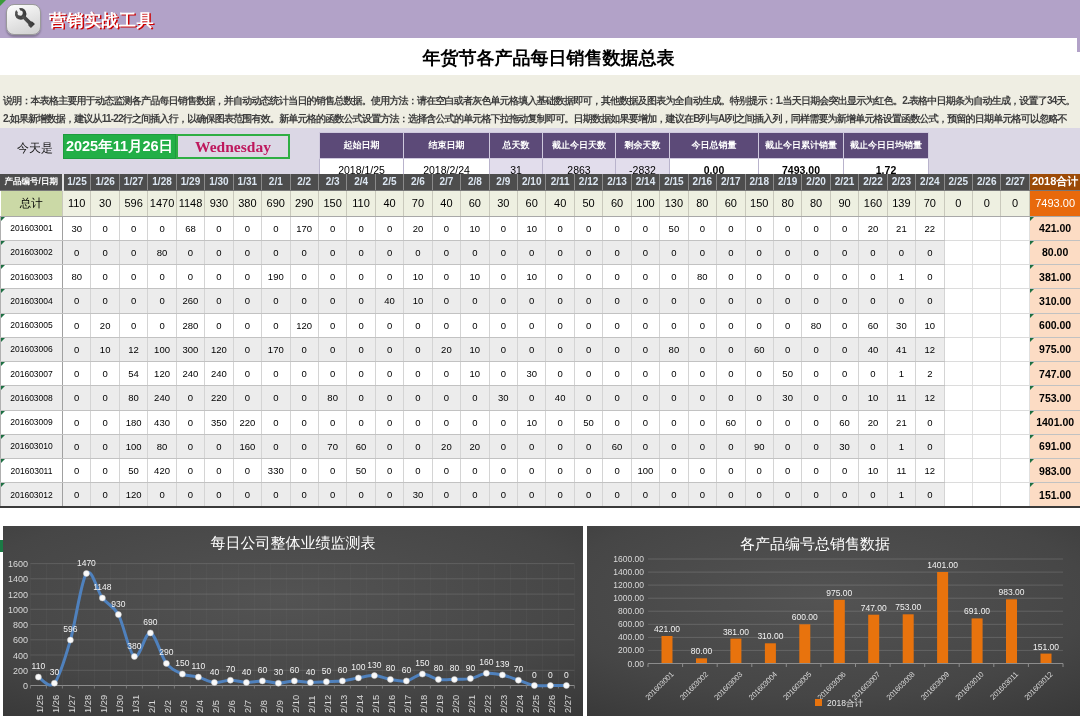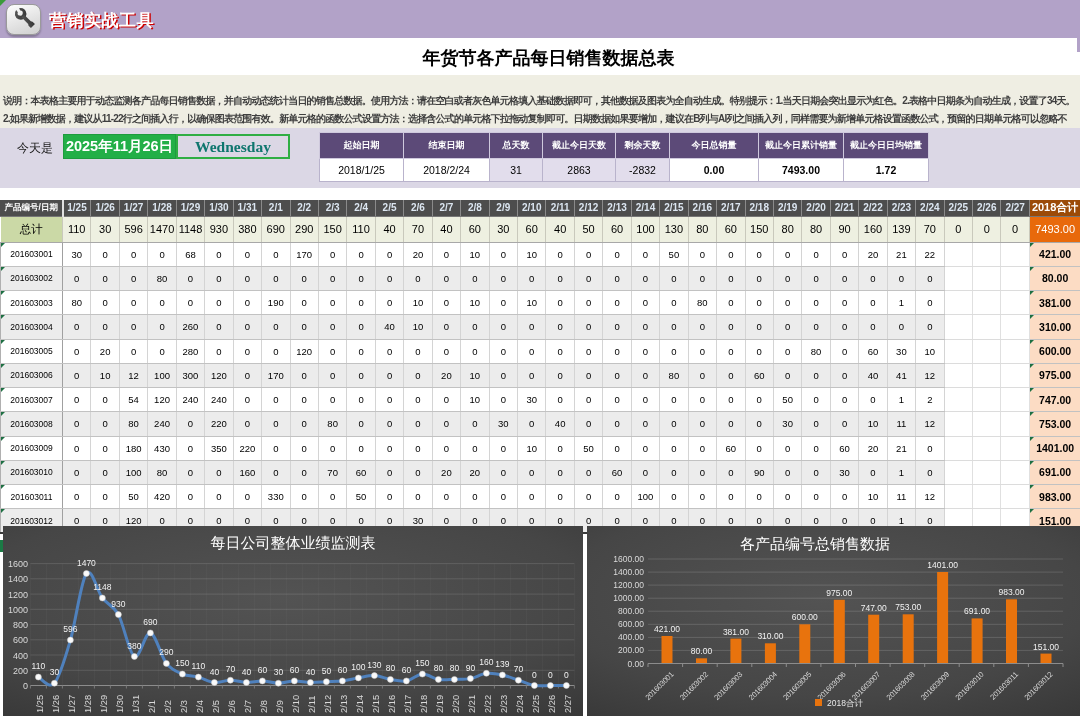--- a/index.html
+++ b/index.html
@@ -12,7 +12,7 @@
 .band{position:absolute;left:0;top:128px;width:1080px;height:60px;background:#dbd7e5}
 .todaylbl{position:absolute;left:17px;top:140px;font-size:12px;color:#1a1a1a}
 .datebox{position:absolute;left:63px;top:134px;width:113px;height:25px;background:#22af47;border:1px solid #1d9c3e;color:#fff;font-size:14.5px;font-weight:bold;text-align:center;line-height:23px}
-.weekbox{position:absolute;left:176px;top:134px;width:114px;height:25px;background:#dbd7e5;border:2px solid #2fae44;color:#0f766e;font-family:"Liberation Serif",serif;font-size:15.5px;font-weight:bold;text-align:center;line-height:21px}
+.weekbox{position:absolute;left:176px;top:134px;width:114px;height:25px;background:#dbd7e5;border:2px solid #2fae44;color:#be185d;font-family:"Liberation Serif",serif;font-size:15.5px;font-weight:bold;text-align:center;line-height:21px}
 .stats{position:absolute;left:319px;top:132px;border-collapse:collapse;table-layout:fixed}
 .stats th{background:#5c4a78;color:#fff;font-size:9px;font-weight:bold;height:26px;border:1px solid #cfc9dd;text-align:center}
 .stats td{background:#fff;color:#000;font-size:10.5px;height:23px;border:1px solid #b9b3cc;text-align:center}

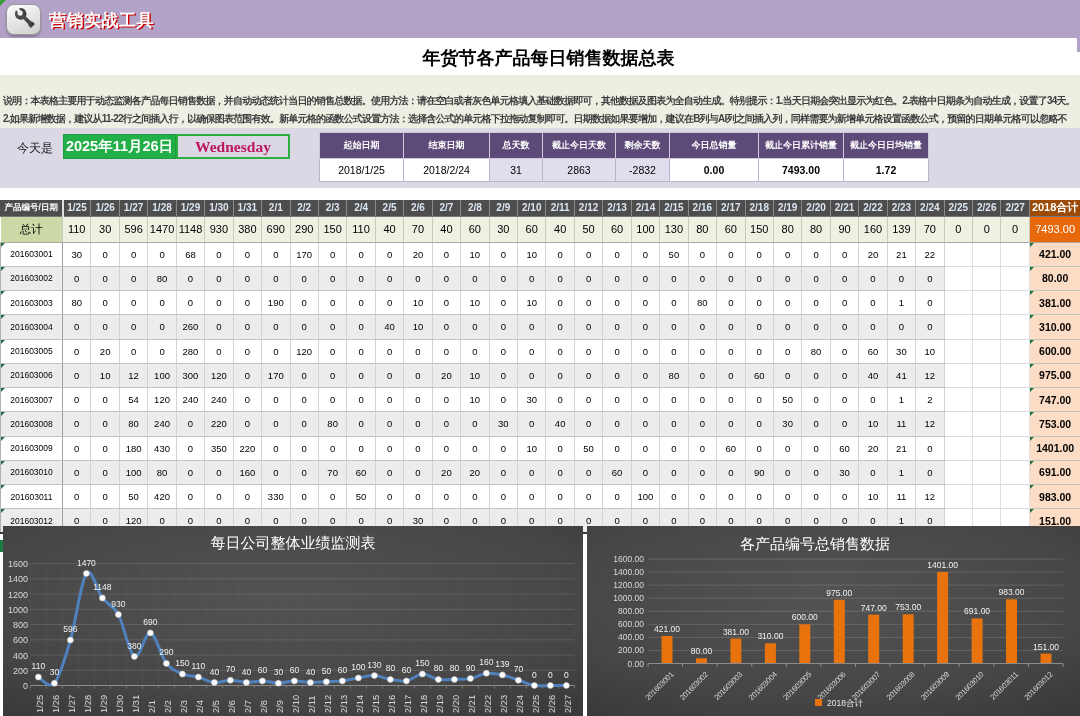--- a/index.html
+++ b/index.html
@@ -18,7 +18,7 @@
 .stats td{background:#fff;color:#000;font-size:10.5px;height:23px;border:1px solid #b9b3cc;text-align:center}
 .stats td.lav{background:#e2ddec}
 .stats td.wb{font-weight:bold}
-.main{position:absolute;left:0;top:200px;width:1080px;border-collapse:collapse;table-layout:fixed}
+.main{position:absolute;left:0;top:174px;width:1080px;border-collapse:collapse;table-layout:fixed}
 .main td,.main th{overflow:hidden;white-space:nowrap;padding:0;text-align:center;vertical-align:middle}
 .hd{height:16px}
 .hd th{background:#4d4d4d;color:#dce6f1;font-size:10px;font-weight:bold;border-right:1px solid #8a8a8a;border-bottom:1px solid #777}

